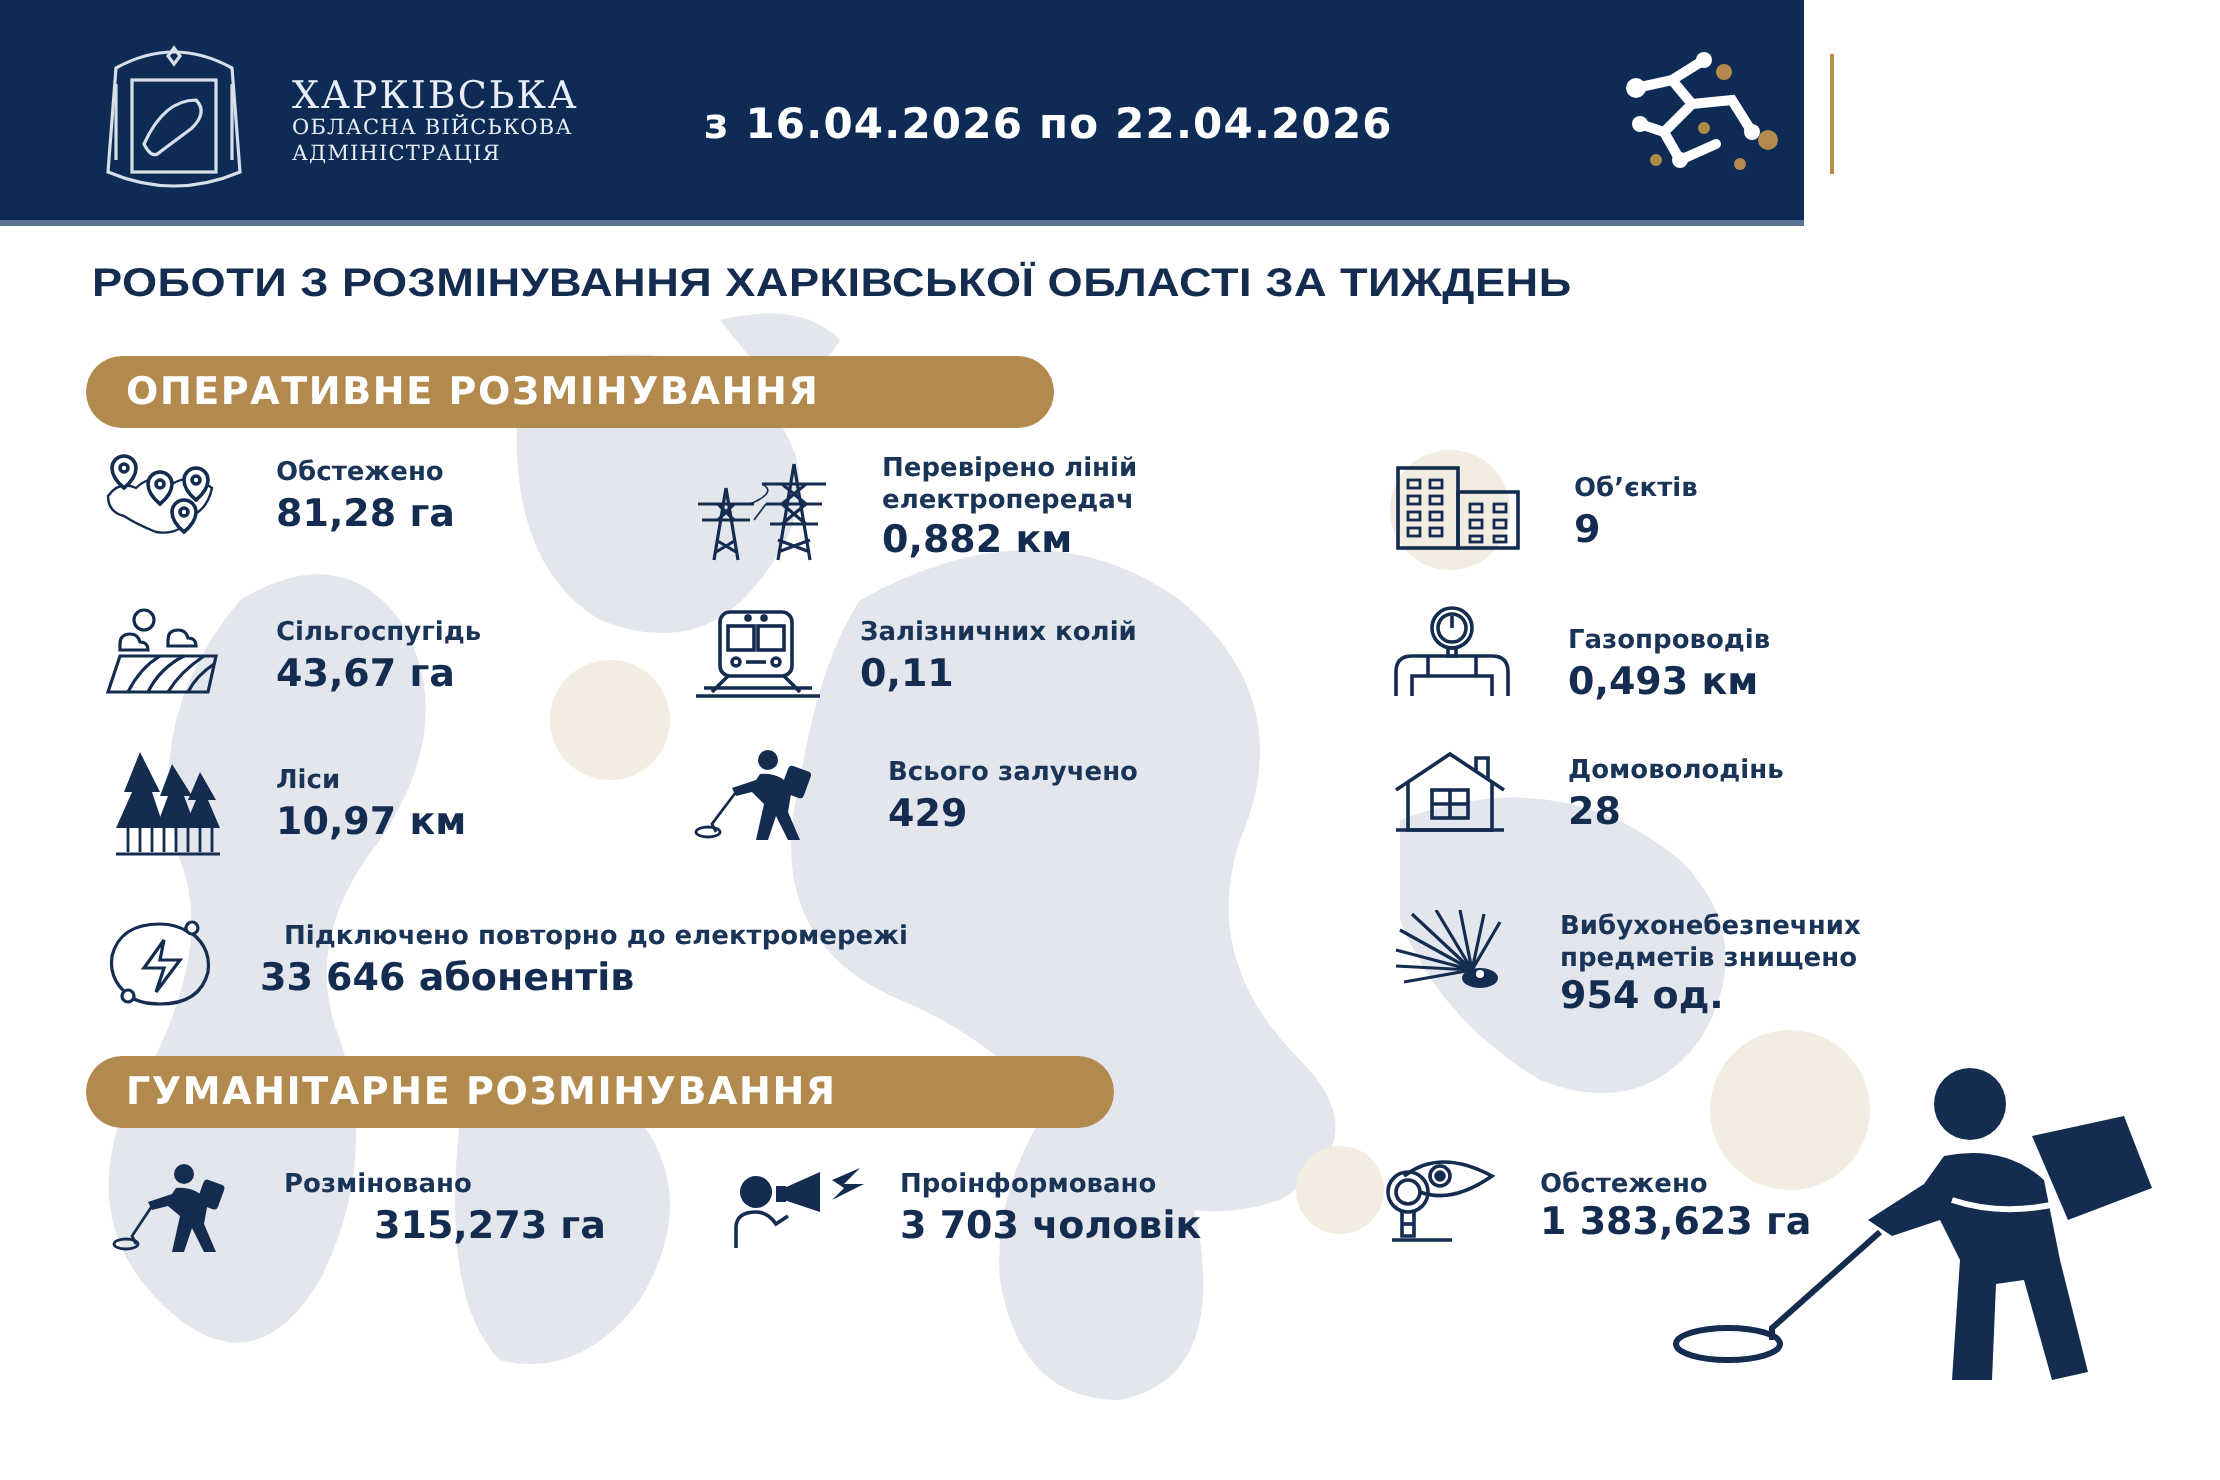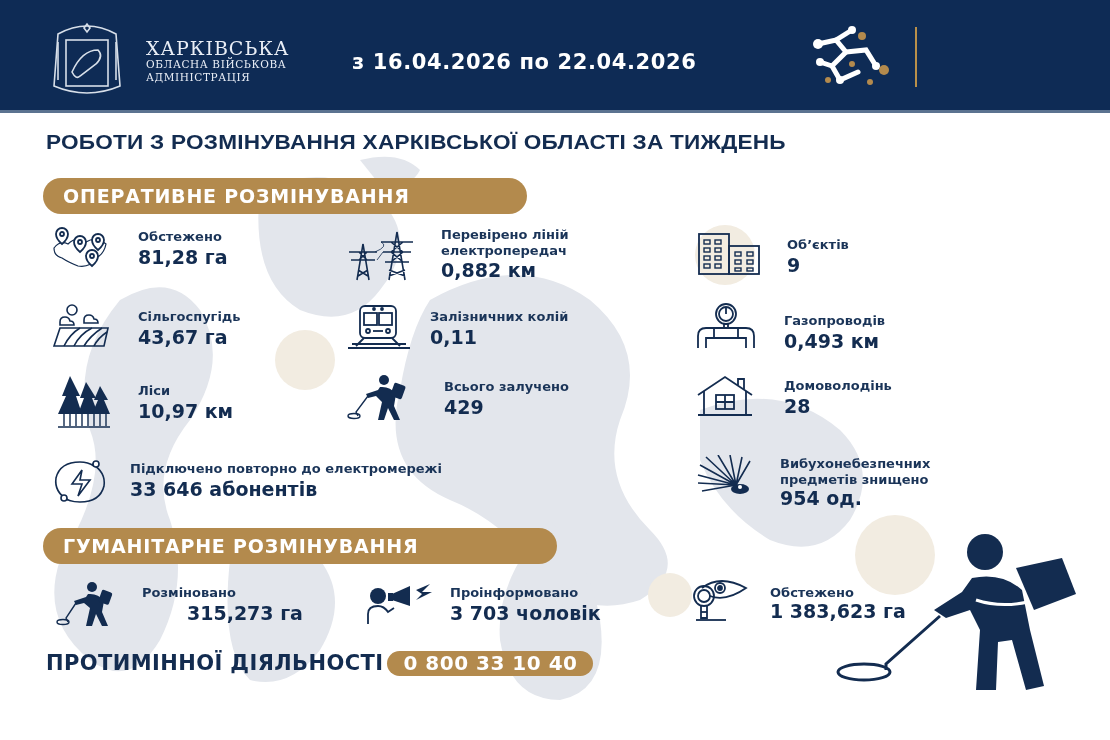--- a/index.html
+++ b/index.html
@@ -6,7 +6,7 @@
   html, body { width: 1110px; height: 740px; overflow: hidden; background: #ffffff; }
   body { font-family: "DejaVu Sans", sans-serif; color: #132c50; position: relative; }
 
-  .header { position: absolute; left: 0; top: 0; width: 1110px; height: 113px; background: #0e2b55; border-bottom: 3px solid #5b7390; }
+  .header { position: absolute; left: 0; top: 0; width: 902px; height: 113px; background: #0e2b55; border-bottom: 3px solid #5b7390; }
   .coat { position: absolute; left: 44px; top: 20px; width: 86px; height: 80px; }
   .oblast { position: absolute; left: 146px; top: 38px; color: #e9eef6; font-family: "DejaVu Serif", serif; }
   .oblast .l1 { font-size: 19px; letter-spacing: 1px; line-height: 20px; }

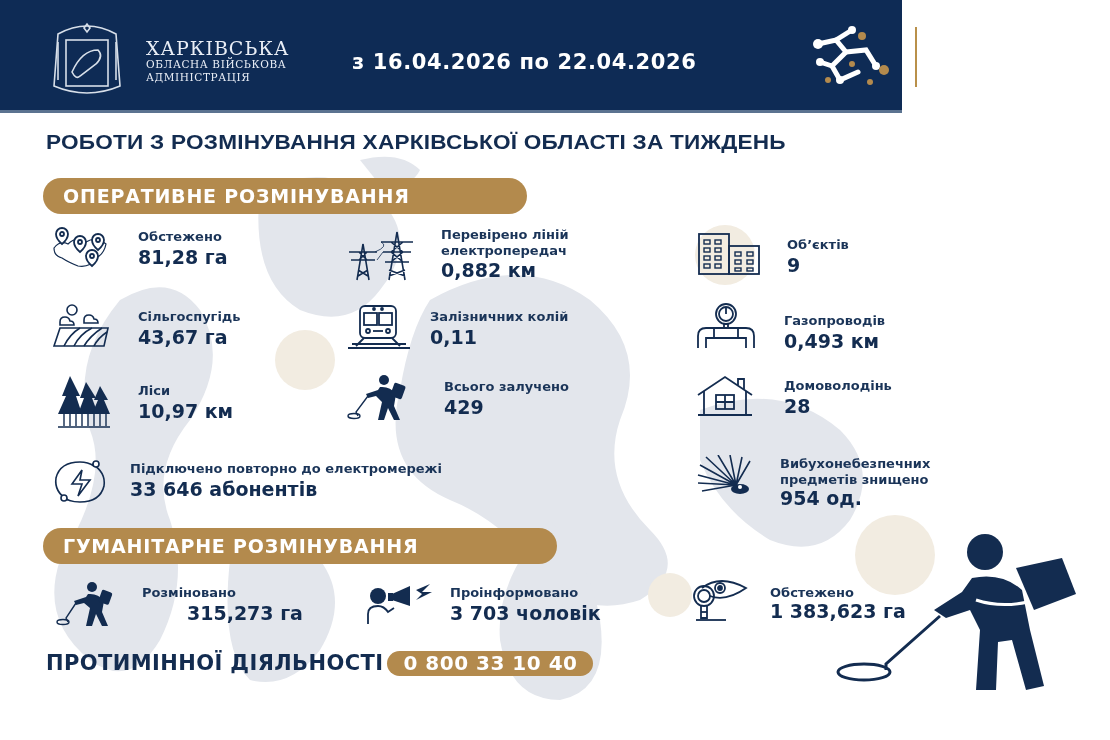--- a/index.html
+++ b/index.html
@@ -261,7 +261,7 @@
         <circle cx="12" cy="40" r="3" fill="#fff"></circle>
     </g>
   </svg>
-  <div class="lbl" style="left:78px;top:2px;text-align:center;">Підключено повторно до електромережі</div>
+  <div class="lbl" style="left:90px;top:2px;text-align:center;">Підключено повторно до електромережі</div>
   <div class="val" style="left:78px;top:20px;">33 646 абонентів</div>
 </div>
 

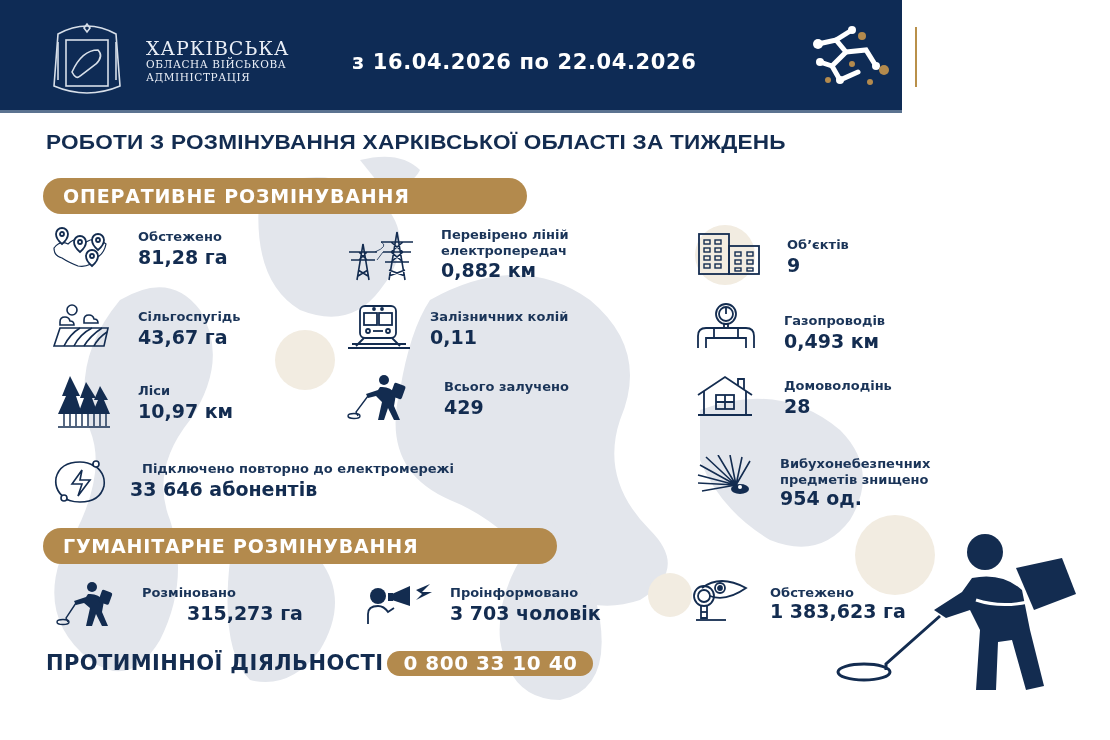--- a/index.html
+++ b/index.html
@@ -343,7 +343,6 @@
 </svg>
 
 <div class="hotline">
-  <div><span>ПРОТИМІННОЇ ДІЯЛЬНОСТІ</span><span class="phone">0 800 33 10 40</span></div>
 </div>
 
 </body></html>

